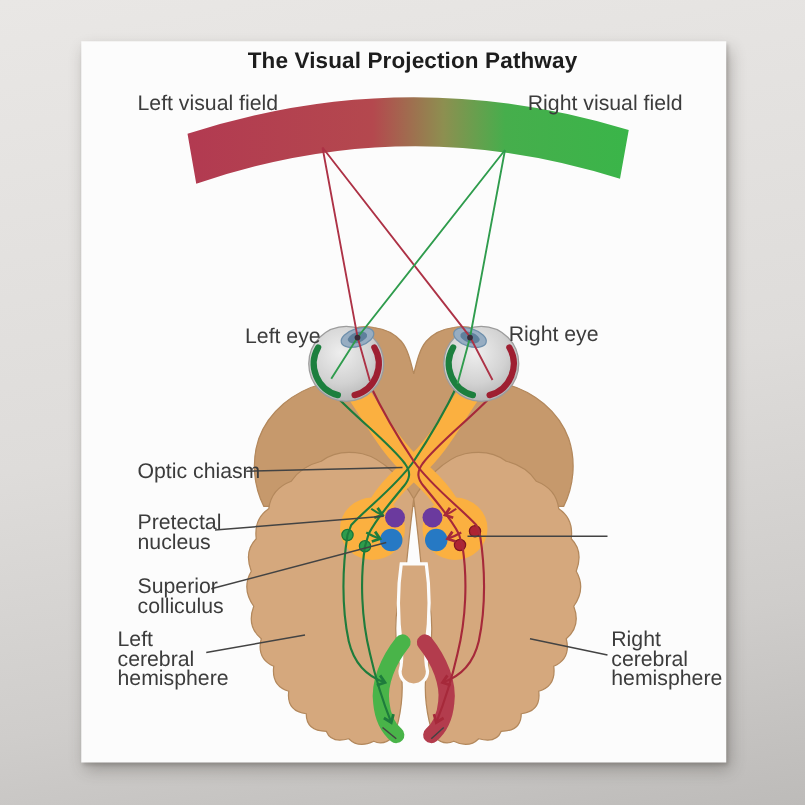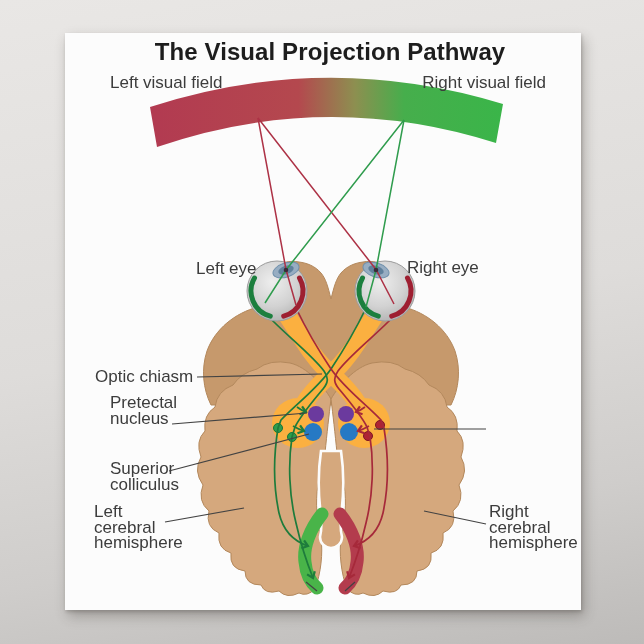--- a/index.html
+++ b/index.html
@@ -21,7 +21,7 @@
   }
   .title{
     position:absolute;left:0;top:5px;width:100%;text-align:center;
-    font-size:24px;font-weight:bold;color:#1d1d1d;letter-spacing:.1px;
+    font-size:18px;font-weight:bold;color:#1d1d1d;letter-spacing:.1px;
     transform:translateX(7px);
   }
 </style>

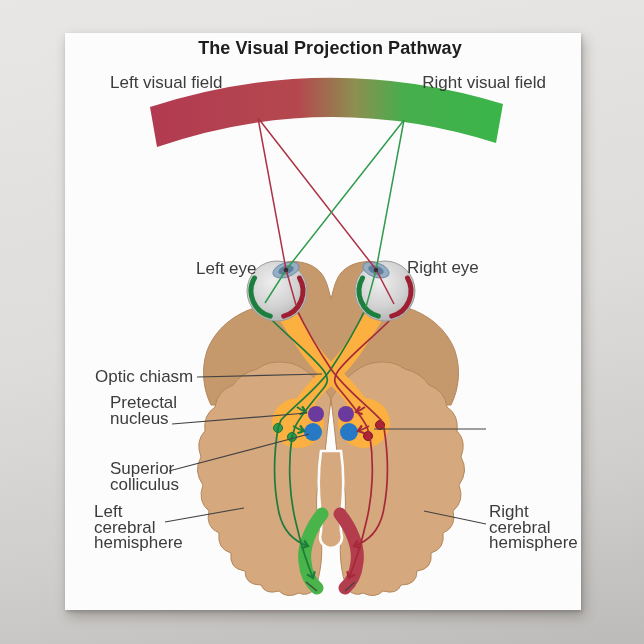--- a/index.html
+++ b/index.html
@@ -165,7 +165,7 @@
   <div class="lbl" style="left:131px;top:228px">Left eye</div>
   <div class="lbl" style="left:342px;top:227px">Right eye</div>
 
-  <div class="lbl" style="left:30px;top:336px">Optic chiasm</div>
+  <div class="lbl" style="left:45px;top:336px">Optic chiasm</div>
   <div class="lbl" style="left:45px;top:362px">Pretectal
 nucleus</div>
   <div class="lbl" style="left:45px;top:428px">Superior

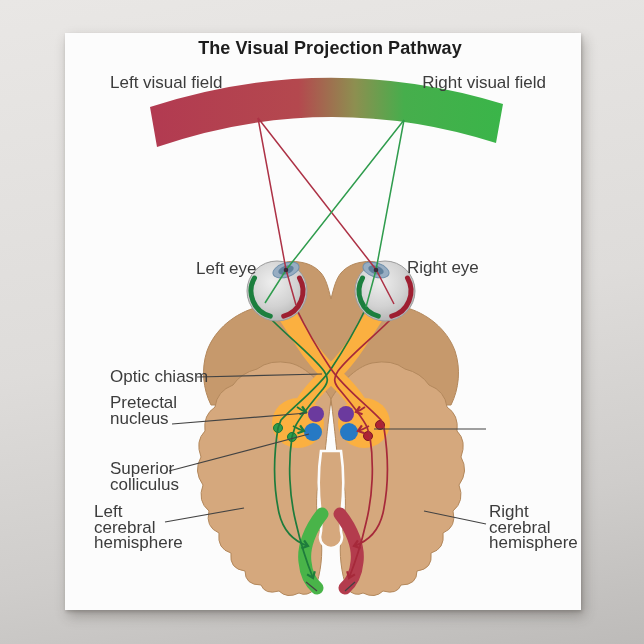--- a/index.html
+++ b/index.html
@@ -166,7 +166,7 @@
   <div class="lbl" style="left:342px;top:227px">Right eye</div>
 
   <div class="lbl" style="left:45px;top:336px">Optic chiasm</div>
-  <div class="lbl" style="left:45px;top:362px">Pretectal
+  <div class="lbl" style="left:45px;top:377px">Pretectal
 nucleus</div>
   <div class="lbl" style="left:45px;top:428px">Superior
 colliculus</div>

